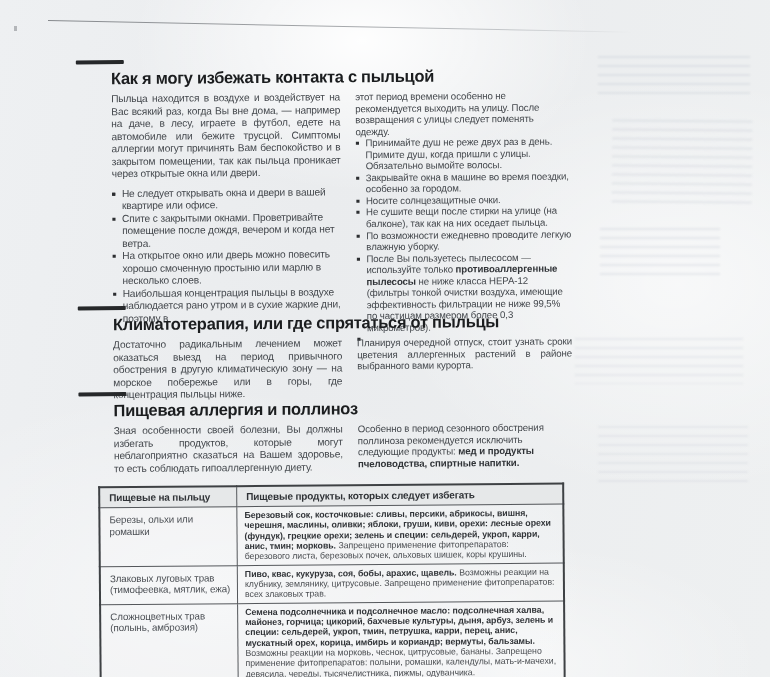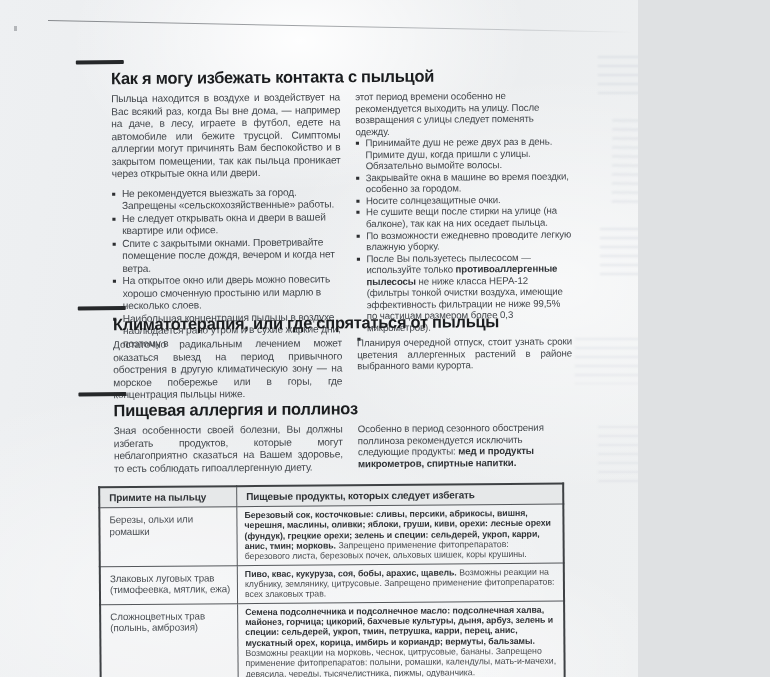--- a/index.html
+++ b/index.html
@@ -9,7 +9,7 @@
     background:#dfe1e3;
   }
   .page{
-    position:relative;width:638px;height:677px;overflow:hidden;
+    position:relative;width:770px;height:677px;overflow:hidden;
     background:
       radial-gradient(ellipse 320px 210px at 47% 6%, rgba(255,255,255,.95), rgba(255,255,255,0) 72%),
       radial-gradient(ellipse 420px 300px at 88% 42%, rgba(255,255,255,.6), rgba(255,255,255,0) 70%),

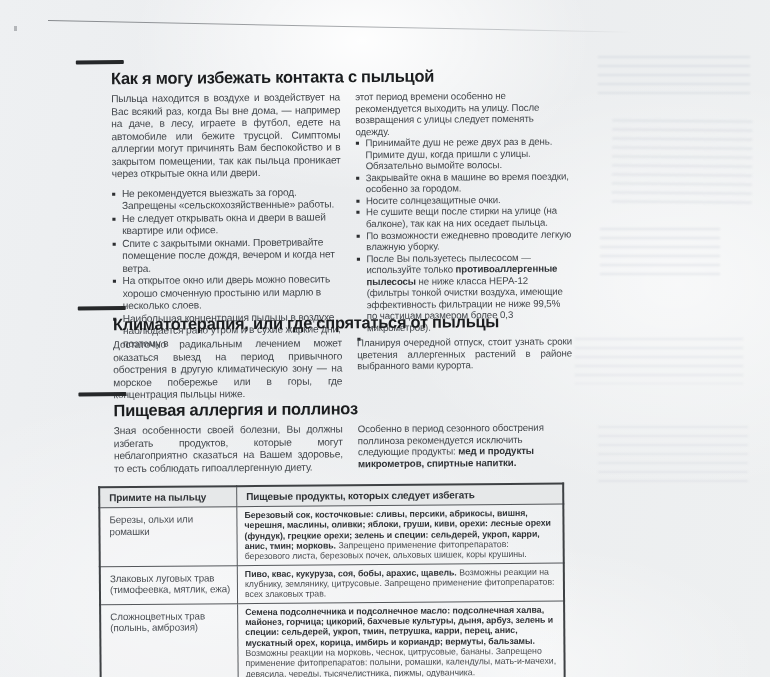--- a/index.html
+++ b/index.html
@@ -92,7 +92,7 @@
         <div class="colL">
           <p class="just">Пыльца находится в воздухе и воздействует на Вас всякий раз, когда Вы вне дома, — например на даче, в лесу, играете в футбол, едете на автомобиле или бежите трусцой. Симптомы аллергии могут причинять Вам беспокойство и в закрытом помещении, так как пыльца проникает через открытые окна или двери.</p>
           <div class="bullets">
-            <div class="bullet"><span class="bm">■</span><span><span>Не рекомендуется выезжать за город. Запрещены «сельскохозяйственные» работы.</span></span></div>
+            <div class="bullet"><span class="bm">■</span></div>
             <div class="bullet"><span class="bm">■</span><span><span>Не следует открывать окна и двери в вашей квартире или офисе.</span></span></div>
             <div class="bullet"><span class="bm">■</span><span><span>Спите с закрытыми окнами. Проветривайте помещение после дождя, вечером и когда нет ветра.</span></span></div>
             <div class="bullet"><span class="bm">■</span><span><span>На открытое окно или дверь можно повесить хорошо смоченную простыню или марлю в несколько слоев.</span></span></div>

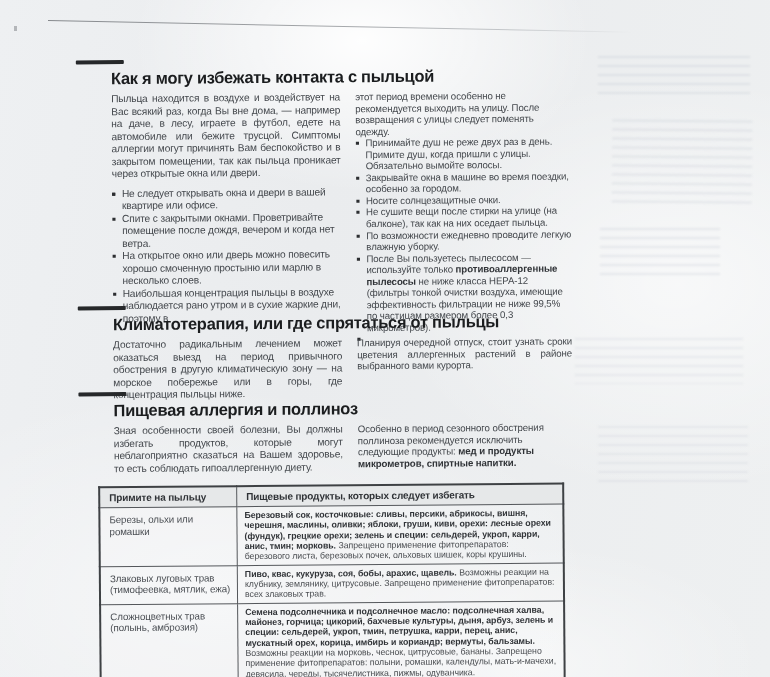--- a/index.html
+++ b/index.html
@@ -135,7 +135,7 @@
           <p class="just">Зная особенности своей болезни, Вы должны избегать продуктов, которые могут неблагоприятно сказаться на Вашем здоровье, то есть соблюдать гипоаллергенную диету.</p>
         </div>
         <div class="colR txt-l">
-          <p><span>Особенно в период сезонного обострения поллиноза рекомендуется исключить следующие продукты: </span><b>мед и продукты микрометров, спиртные напитки.</b></p>
+          <p><span>Особенно в период сезонного обострения поллиноза рекомендуется исключить следующие продукты: </span><b>мед и продукты пчеловодства, спиртные напитки.</b></p>
         </div>
       </div>
     </section>

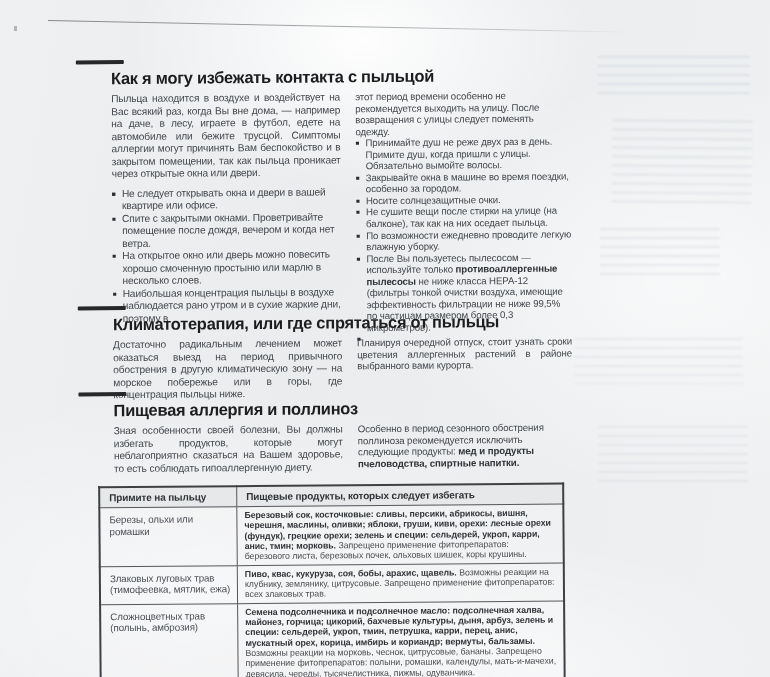--- a/index.html
+++ b/index.html
@@ -143,7 +143,7 @@
     <table class="food">
       <thead>
         <tr>
-          <th class="h">Примите на пыльцу</th>
+          <th class="h">Пищевые на пыльцу</th>
           <th class="h">Пищевые продукты, которых следует избегать</th>
         </tr>
       </thead>

